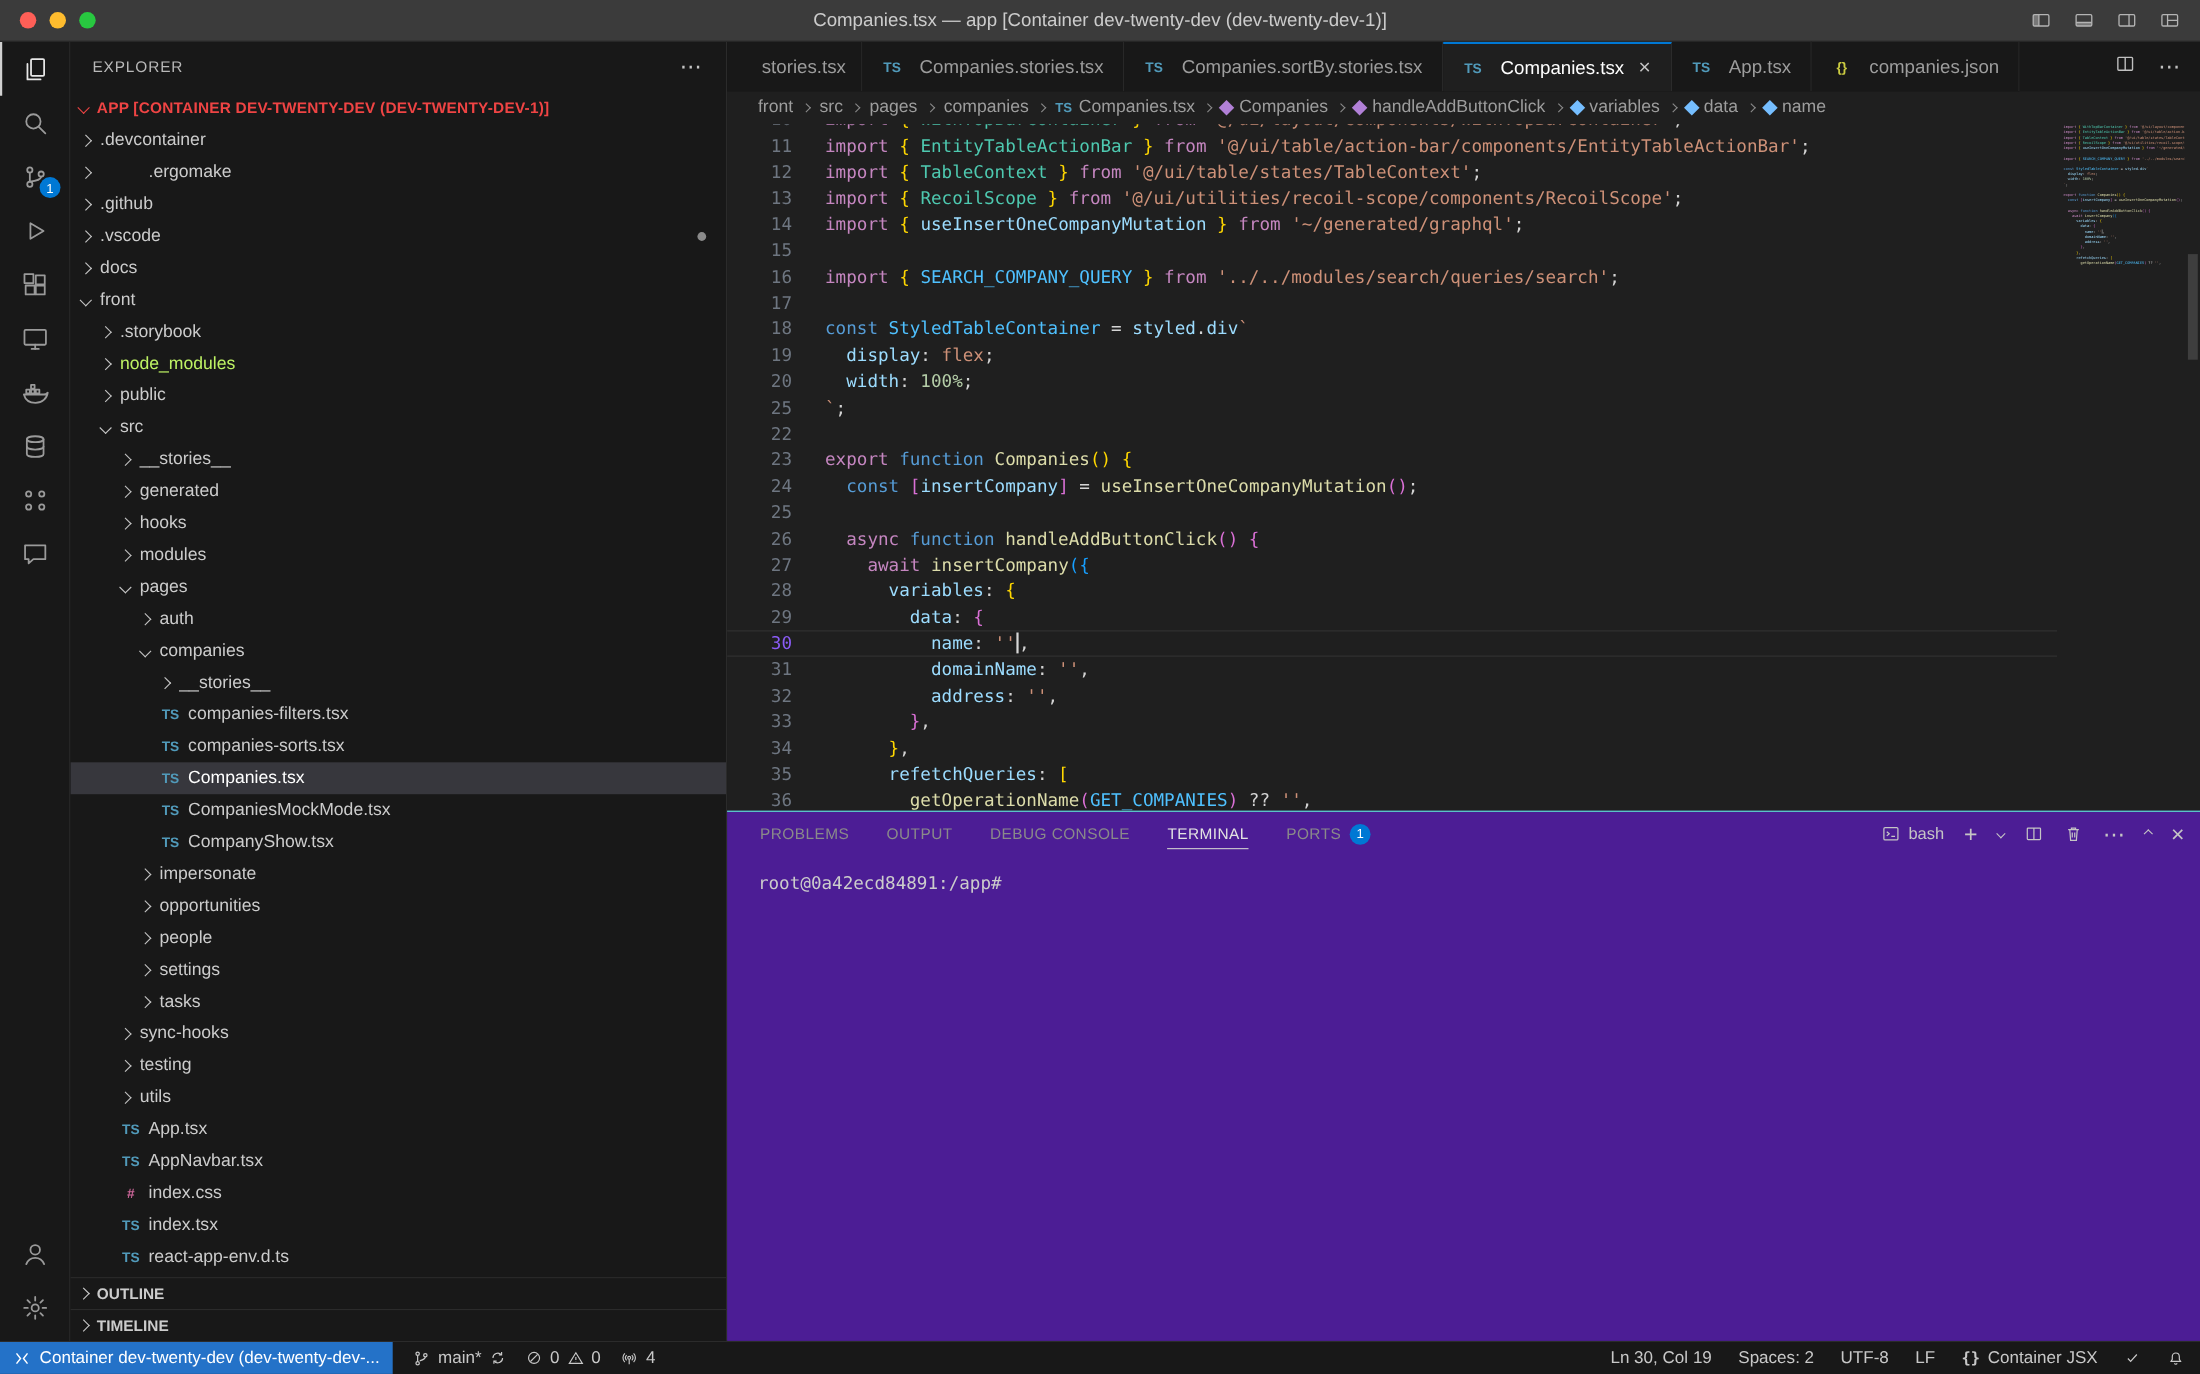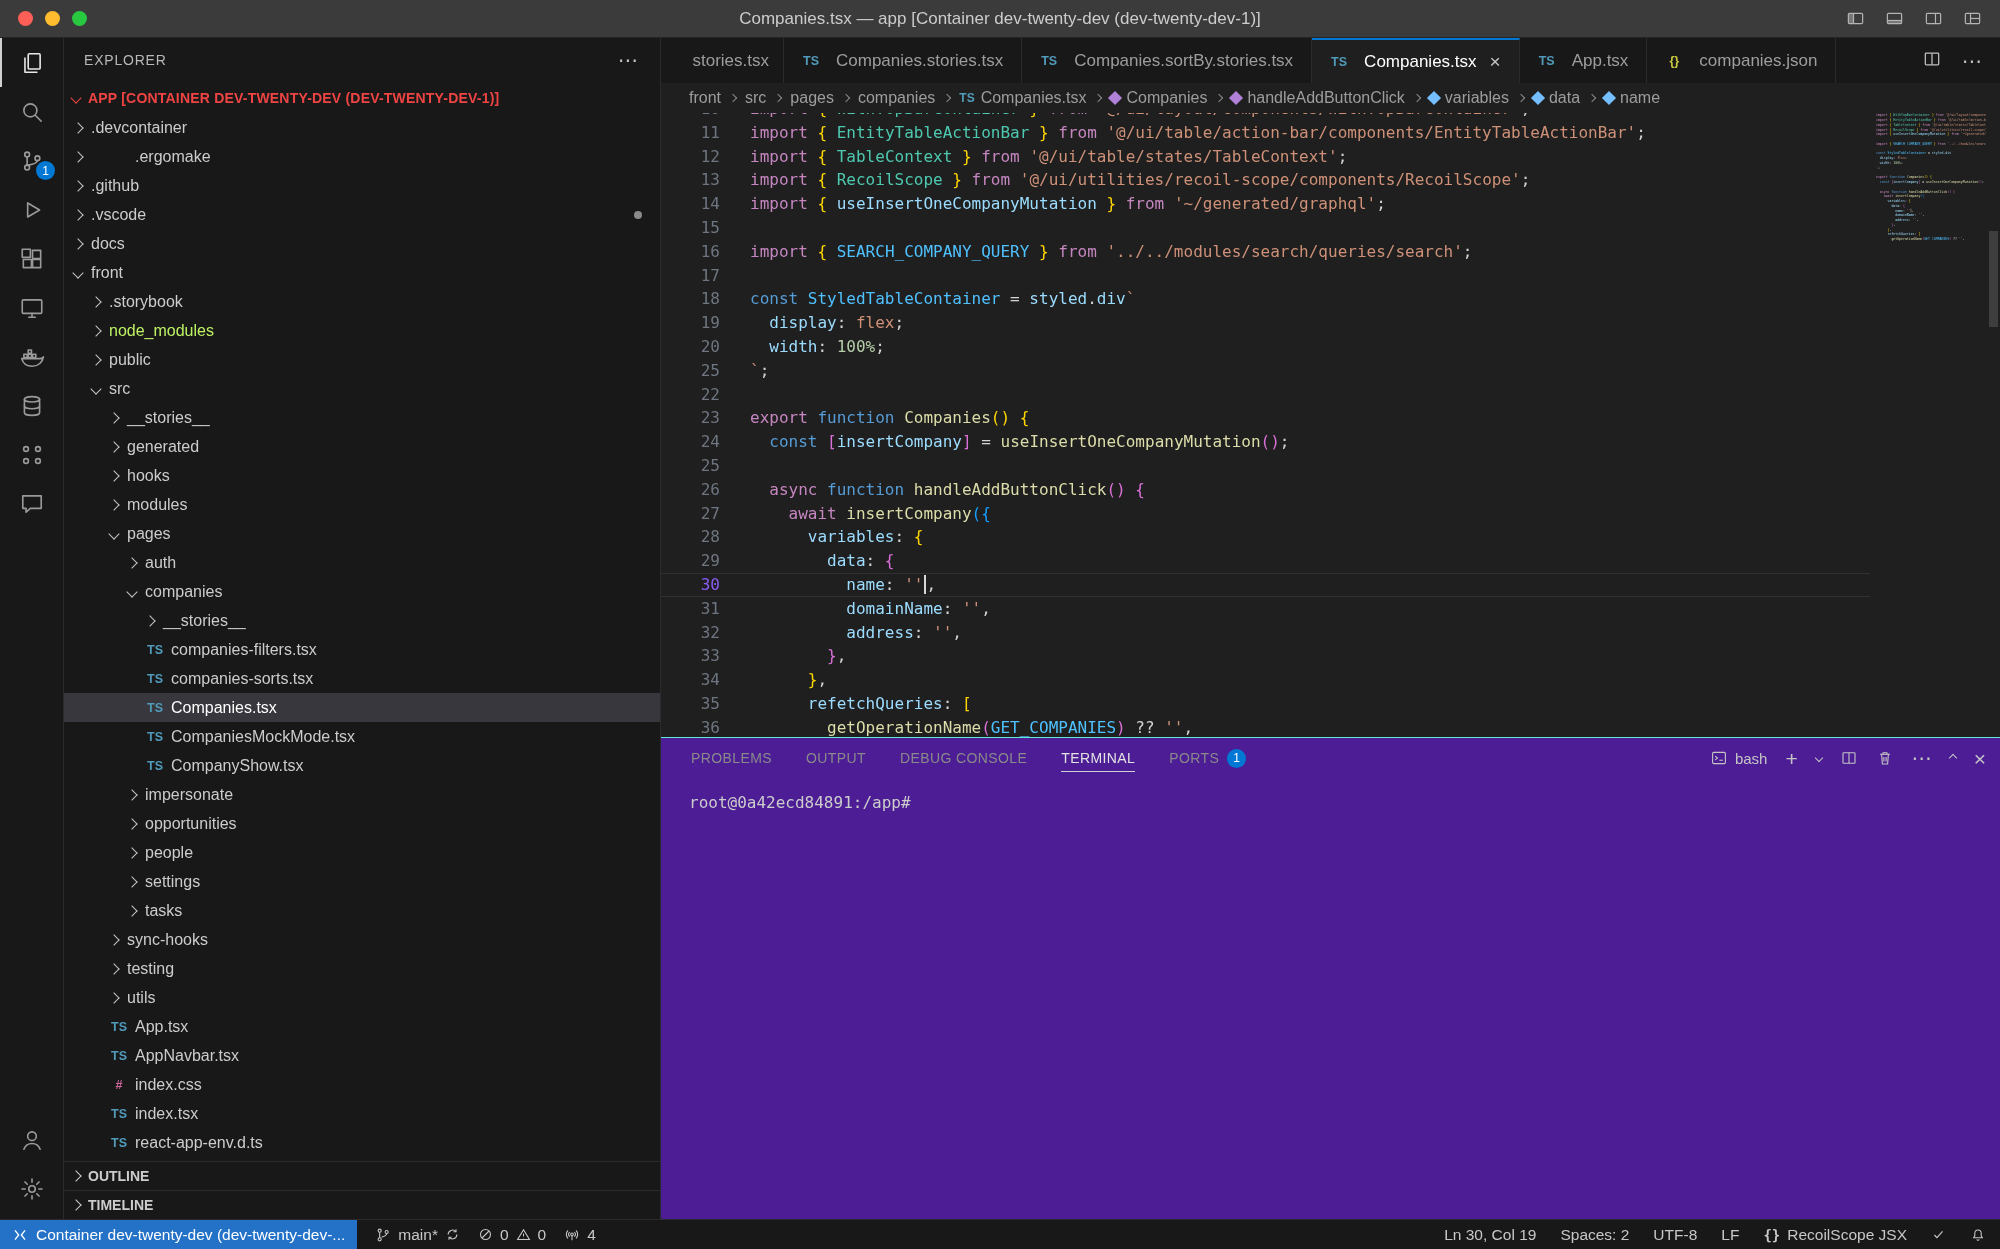--- a/index.html
+++ b/index.html
@@ -834,7 +834,7 @@
     <span class="sb-item">LF</span>
     <span class="sb-item">
       <span class="braces">{}</span>
-      <span>RecoilScope JSX</span>
+      <span>Container JSX</span>
     </span>
     <span class="sb-item">
       <svg width="15" height="15" viewBox="0 0 24 24" fill="none" stroke="currentColor" stroke-width="1.8">

